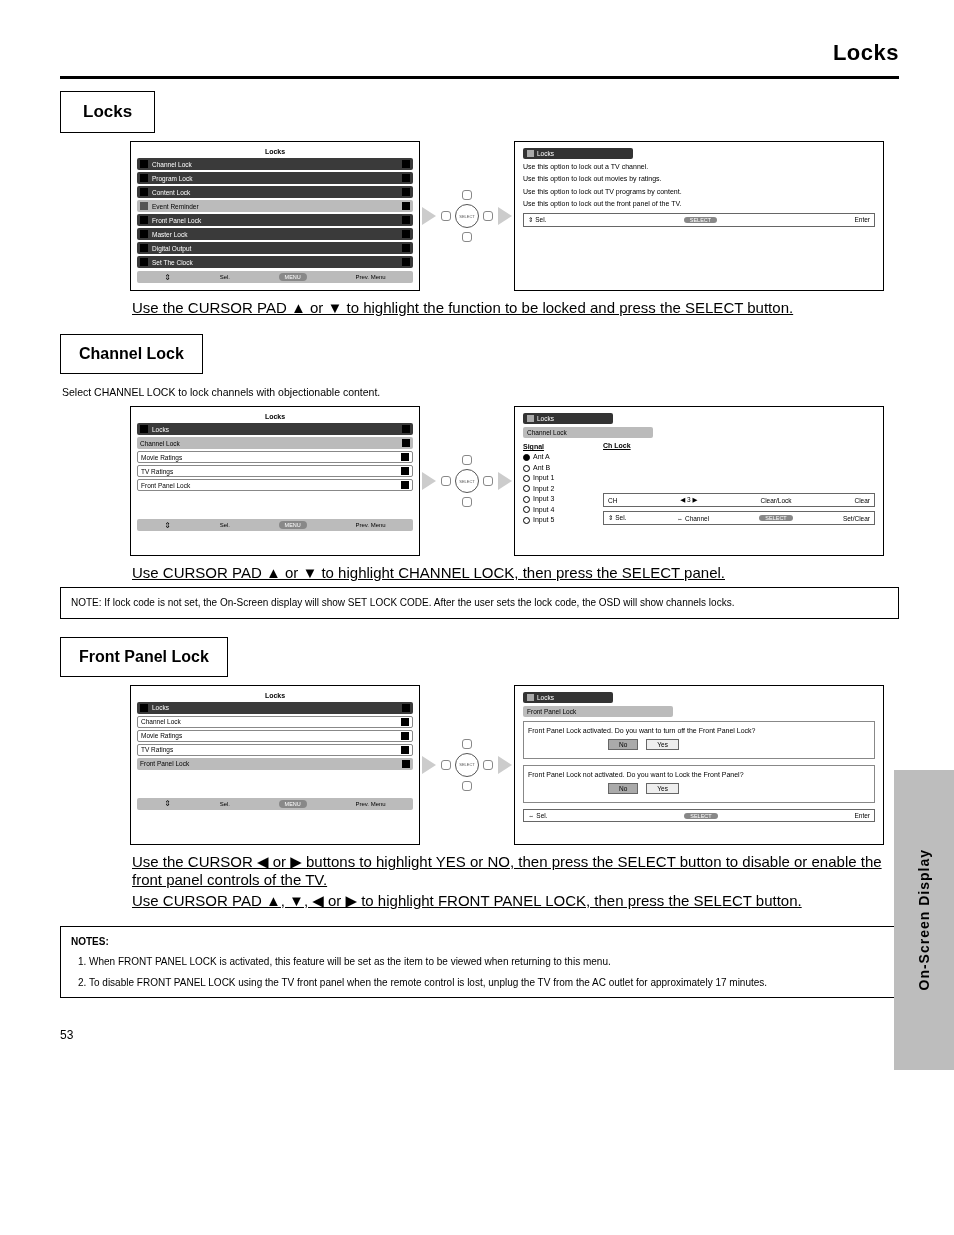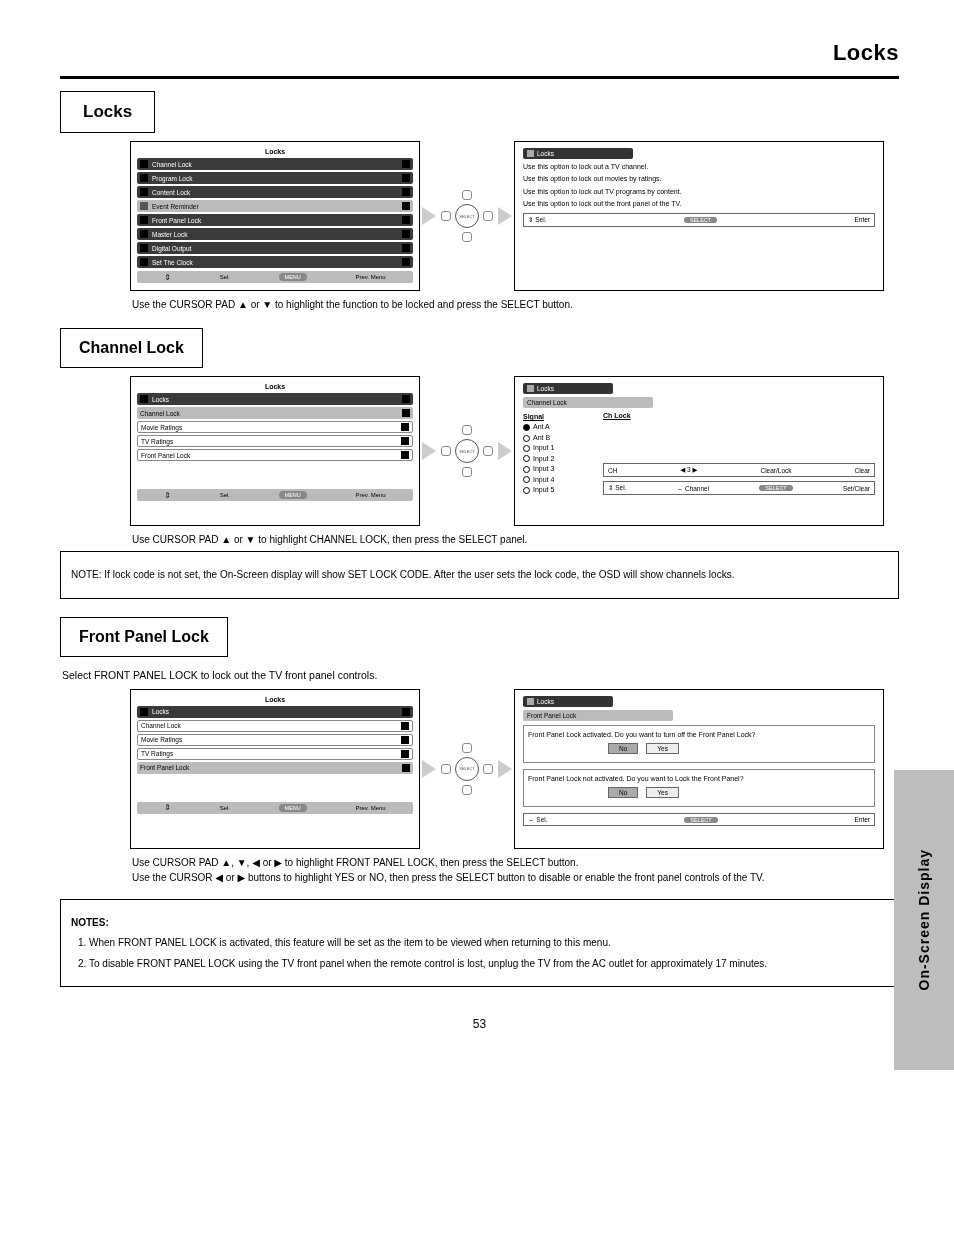--- a/index.html
+++ b/index.html
@@ -199,8 +199,9 @@
   .wide-row .pill { background:#888;color:#fff;border-radius:4px;font-size:5.5px;padding:0 6px; }
 
   .after-text {
-    font-size: 10px;
+    font-size: 15px;
     margin: 4px 0 0 72px;
+    text-decoration: underline;
   }
   .spacer { height: 18px; }
 

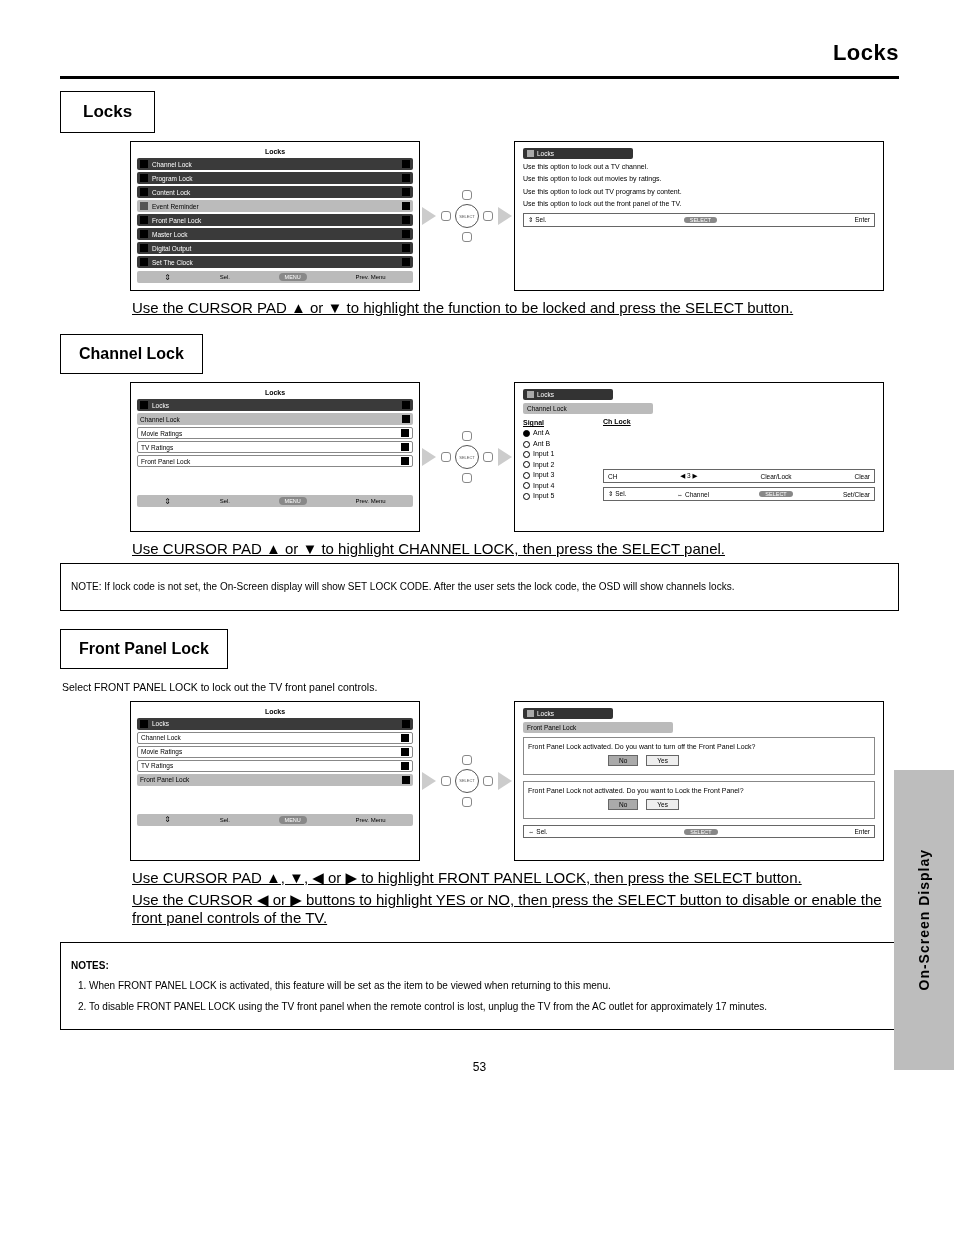--- a/index.html
+++ b/index.html
@@ -353,6 +353,7 @@
 
 
 <div class="section-tab small">Channel Lock</div>
+<div class="intro-line">Select CHANNEL LOCK to lock channels with objectionable content.</div>
 
 <div class="two-panel">
   <div class="panel menu-box" style="height:150px">

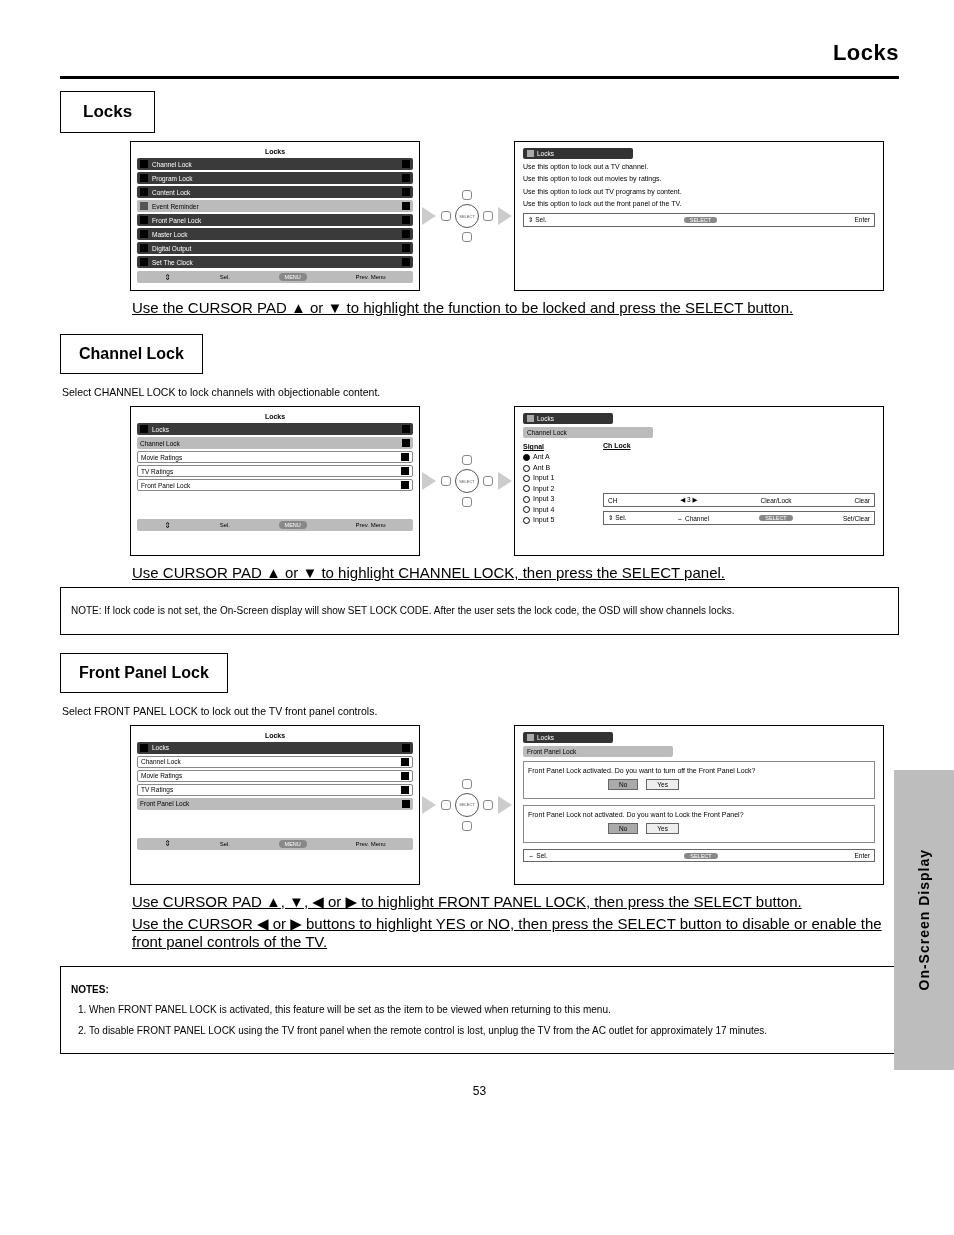--- a/index.html
+++ b/index.html
@@ -207,7 +207,7 @@
 
   .note-box {
     border: 1.5px solid #000;
-    padding: 16px 10px;
+    padding: 8px 10px;
     font-size: 10px;
     line-height: 1.35;
     margin-top: 6px;

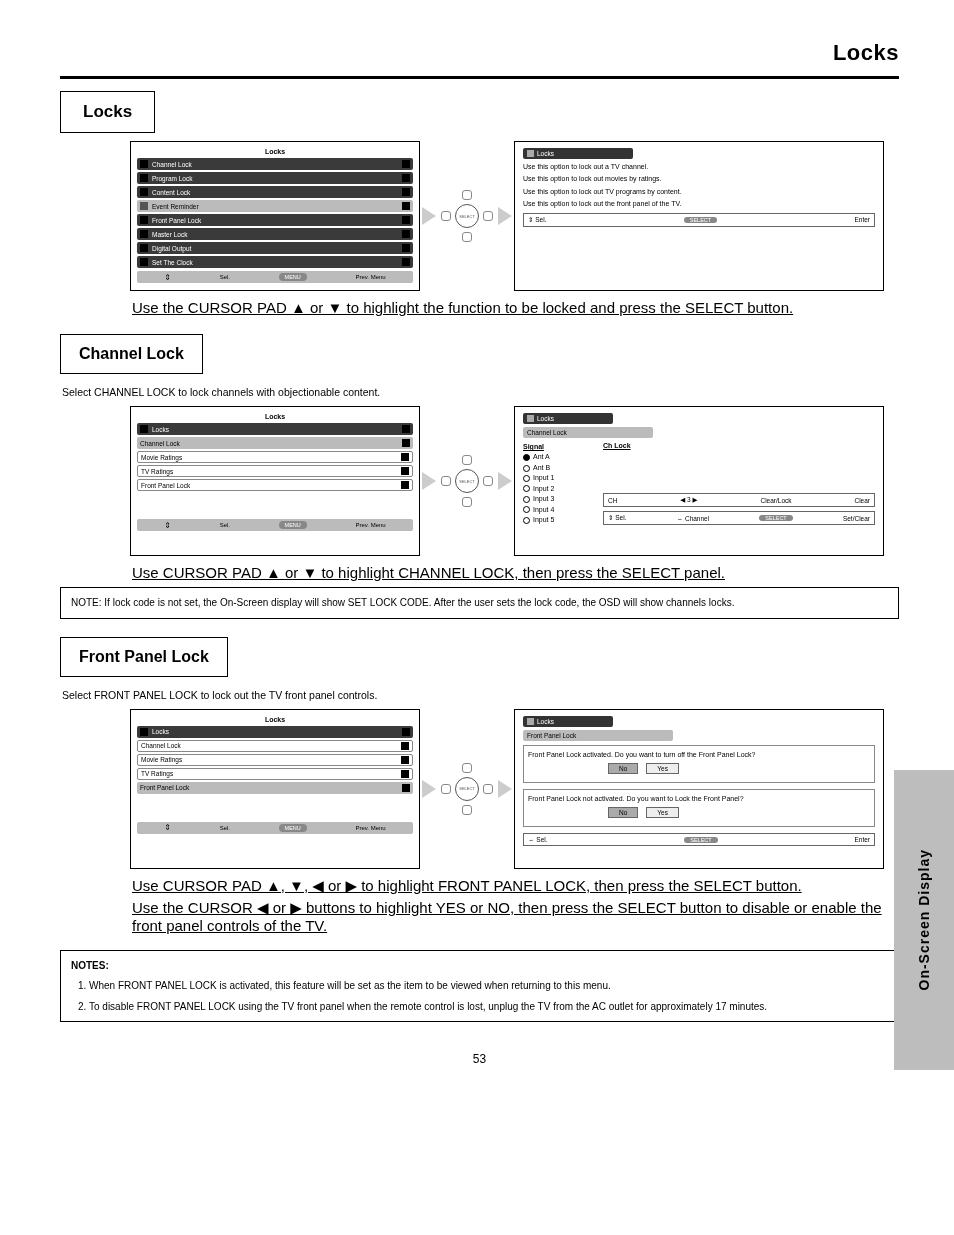--- a/index.html
+++ b/index.html
@@ -448,7 +448,6 @@
 
 
 <div class="section-tab small">Front Panel Lock</div>
-<div class="intro-line">Select FRONT PANEL LOCK to lock out the TV front panel controls.</div>
 
 <div class="two-panel">
   <div class="panel menu-box" style="height:160px">

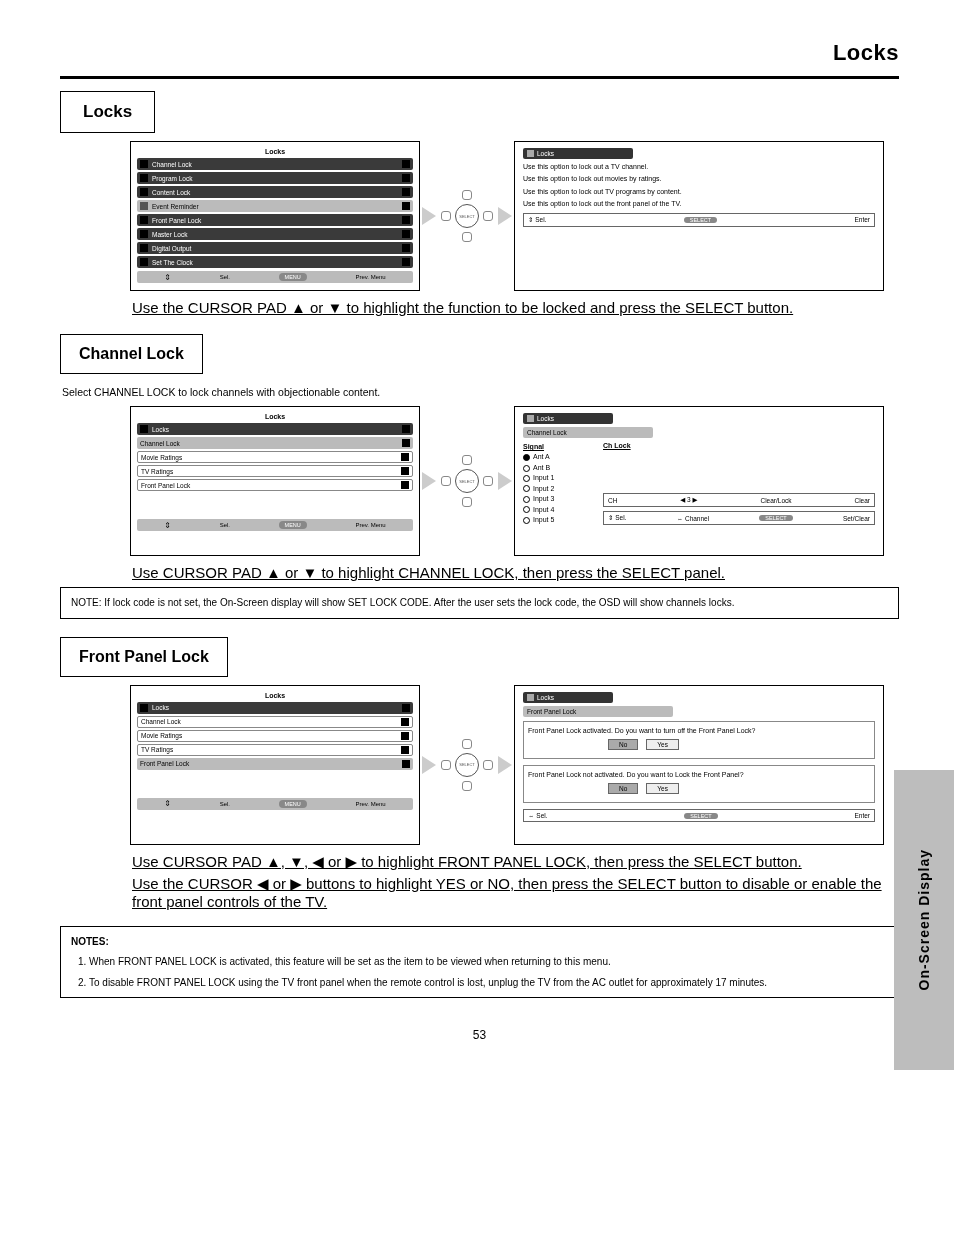--- a/index.html
+++ b/index.html
@@ -524,8 +524,8 @@
     </div>
   </div>
 </div>
+<div class="after-text" style="margin-top:4px">Use the CURSOR ◀ or ▶ buttons to highlight YES or NO, then press the SELECT button to disable or enable the front panel controls of the TV.</div>
 <div class="after-text">Use CURSOR PAD ▲, ▼, ◀ or ▶ to highlight FRONT PANEL LOCK, then press the SELECT button.</div>
-<div class="after-text" style="margin-top:4px">Use the CURSOR ◀ or ▶ buttons to highlight YES or NO, then press the SELECT button to disable or enable the front panel controls of the TV.</div>
 
 <div class="note-box" style="margin-top:16px">
   <b>NOTES:</b>

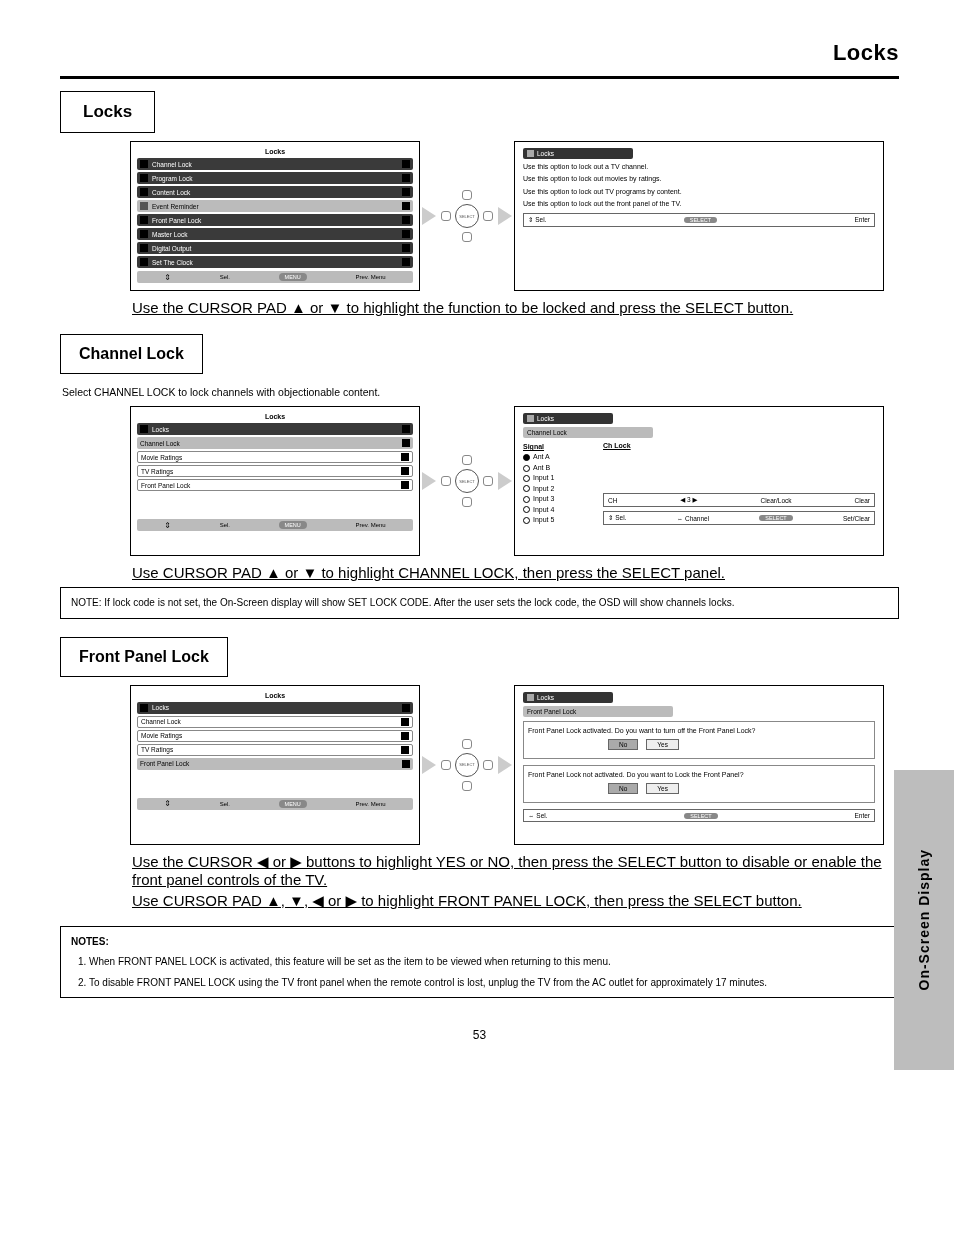--- a/index.html
+++ b/index.html
@@ -236,7 +236,6 @@
     color: #000;
   }
   .page-num {
-    text-align:center;
     font-size:12px;
     margin-top: 30px;
   }

